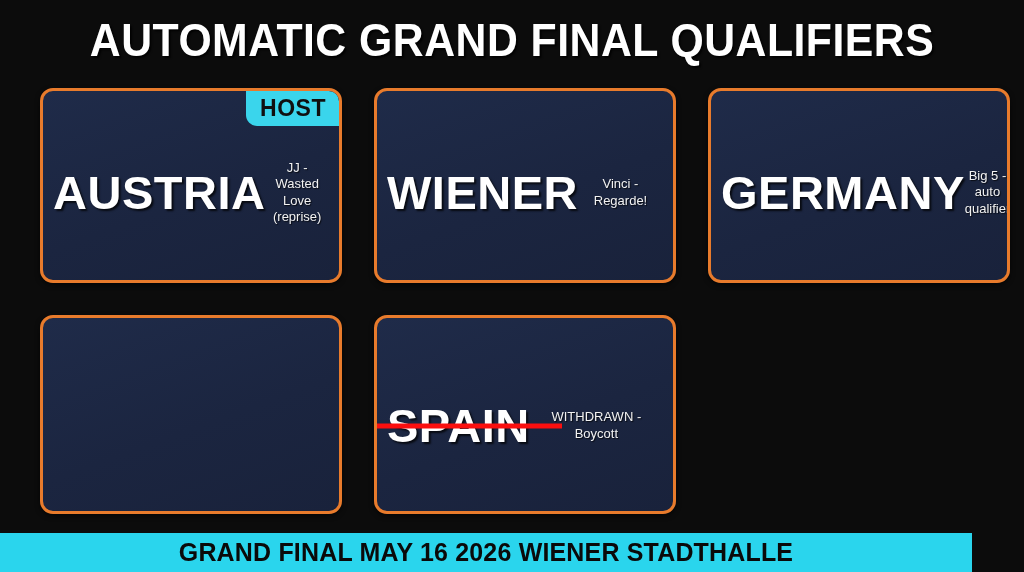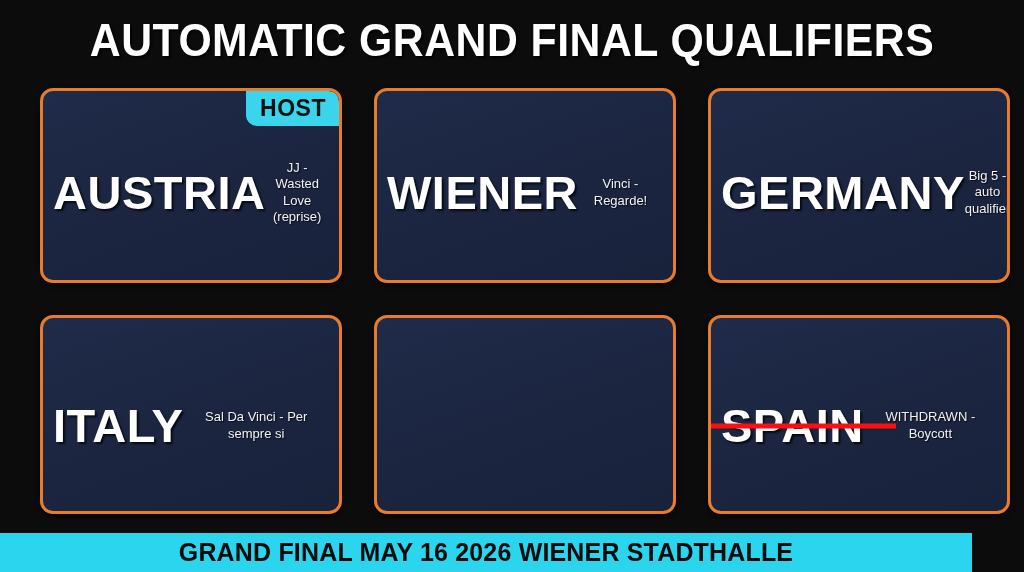--- a/index.html
+++ b/index.html
@@ -198,12 +198,6 @@
     </div>
   </div>
 
-  <div class="country-card layout-b">
-    <div class="card-inner">
-      <div class="country-name">ITALY</div>
-      <div class="country-subtitle">Sal Da Vinci - Per sempre si</div>
-    </div>
-  </div>
 
   <div class="country-card layout-b layout-two-line">
     <div class="card-inner">

